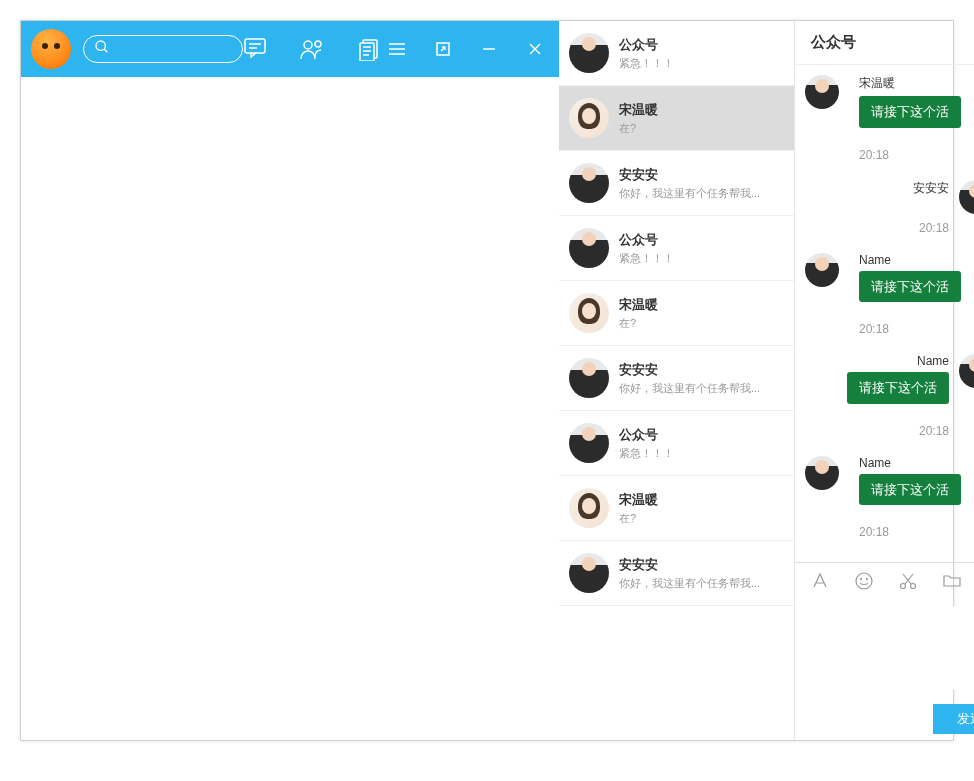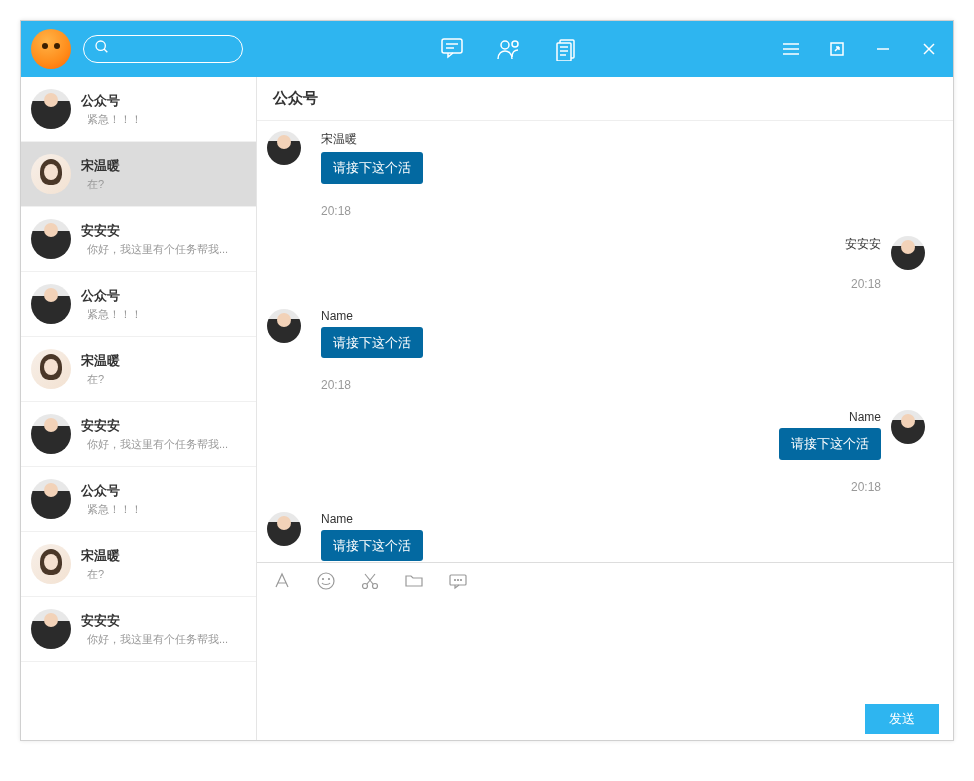--- a/index.html
+++ b/index.html
@@ -16,7 +16,7 @@
       height: 721px;
       border: 1px solid #d0d0d0;
       display: flex;
-      flex-direction: column;
+      flex-direction: row;
       background: #fff;
       box-shadow: 0 0 4px rgba(0,0,0,0.1);
     }

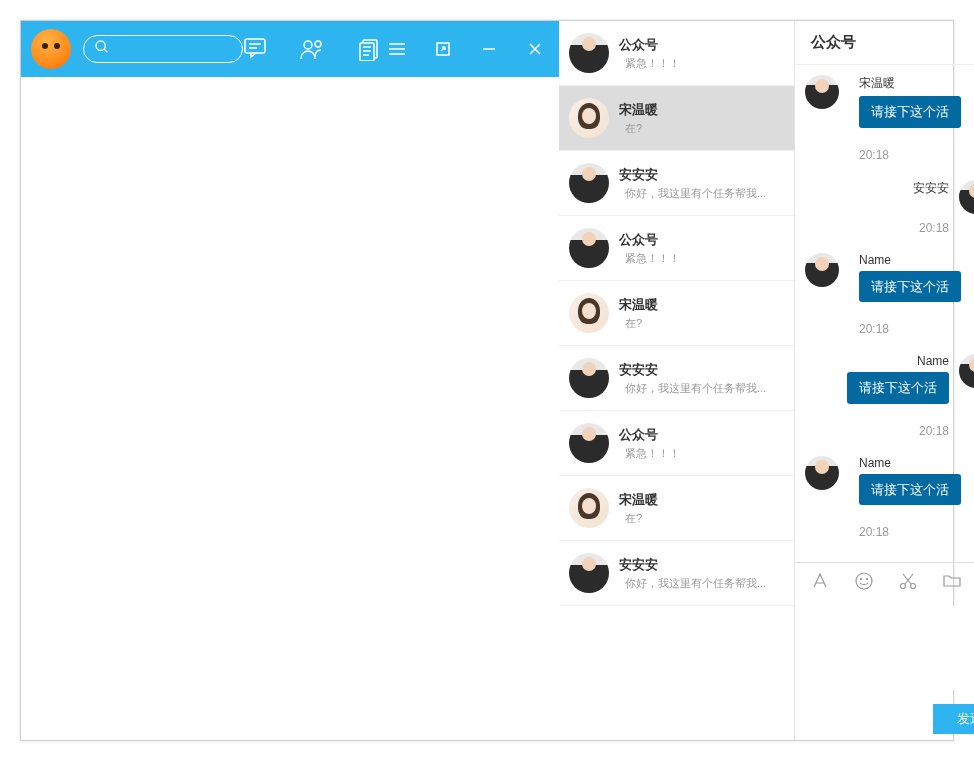--- a/index.html
+++ b/index.html
@@ -161,7 +161,6 @@
       white-space: nowrap;
       overflow: hidden;
       text-overflow: ellipsis;
-      margin-left: 6px;
     }
     .chat-area {
       flex: 1;

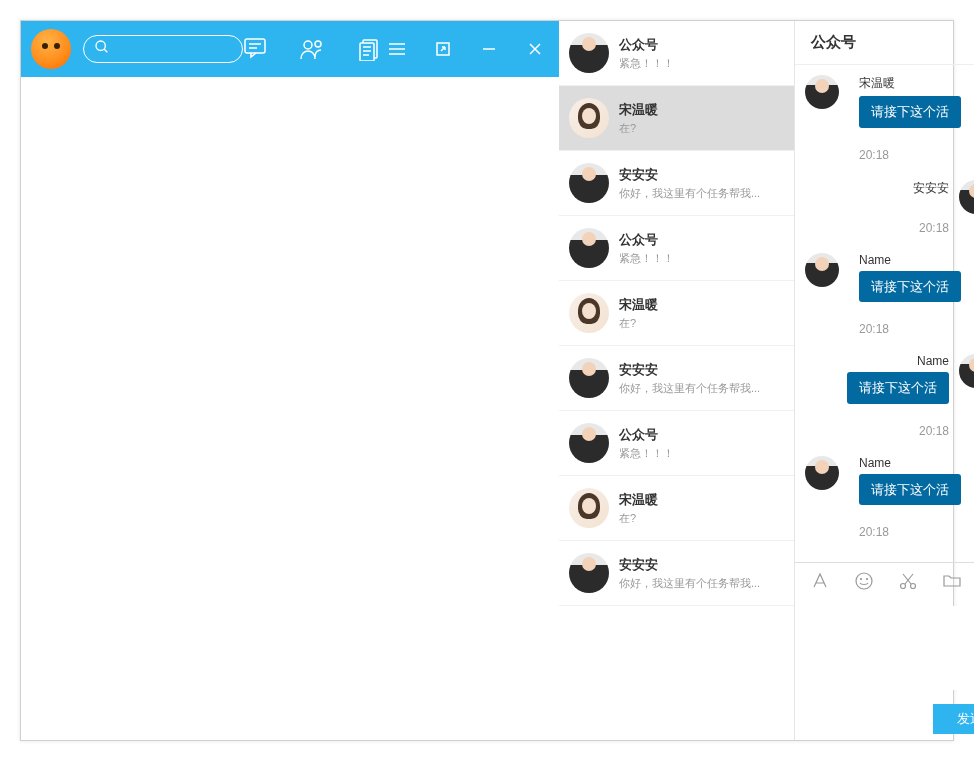--- a/index.html
+++ b/index.html
@@ -209,7 +209,7 @@
       margin-bottom: 4px;
     }
     .msg-bubble {
-      background: #0369a1;
+      background: #15803d;
       color: #fff;
       padding: 6px 12px;
       border-radius: 3px;

